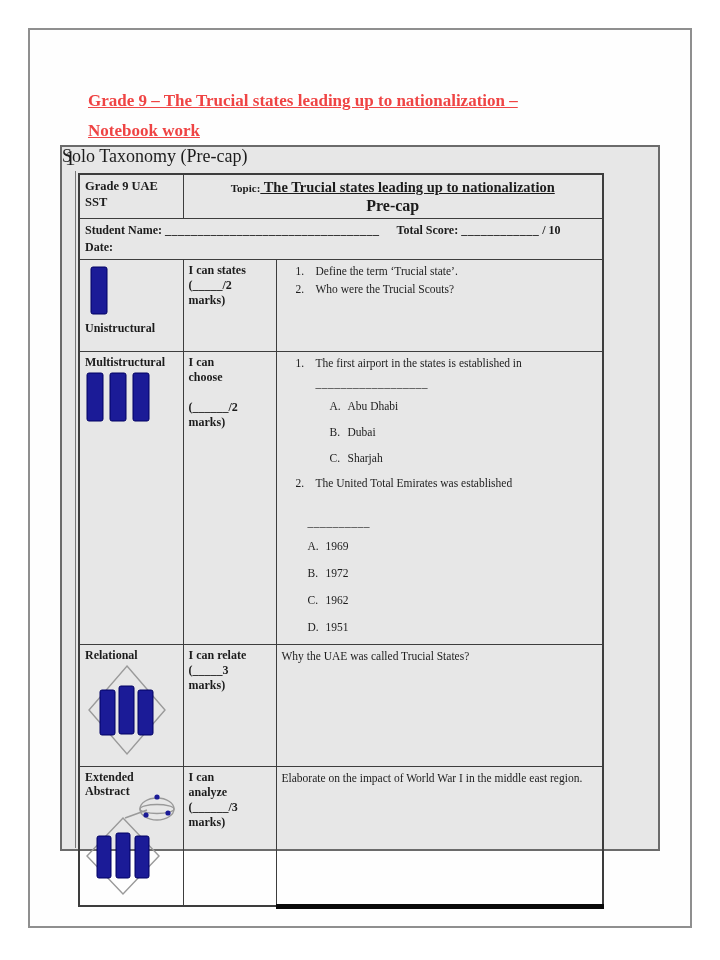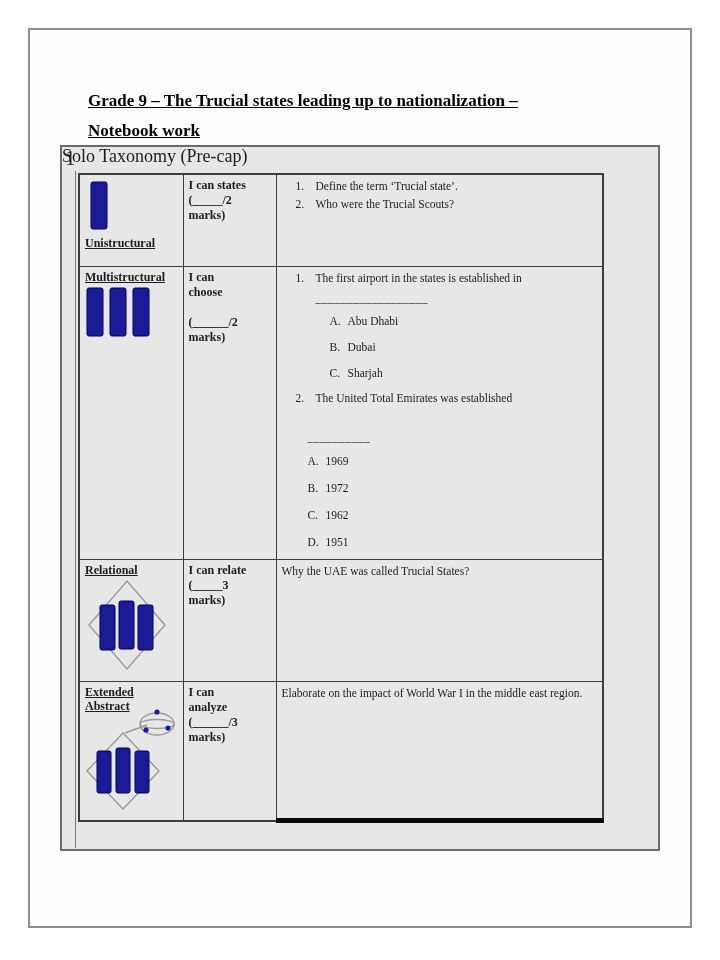--- a/index.html
+++ b/index.html
@@ -9,7 +9,7 @@
         border:2px solid #8f8f8f;background:#fefefe;box-sizing:border-box;}
 
   .doc-title{position:absolute;left:58px;top:56px;width:560px;
-             font-size:17px;font-weight:bold;line-height:30px;color:#000000;}
+             font-size:17px;font-weight:bold;line-height:30px;color:#ef4444;}
   .doc-title span{text-decoration:underline;}
 
   .section-box{position:absolute;left:30px;top:115px;width:600px;height:706px;

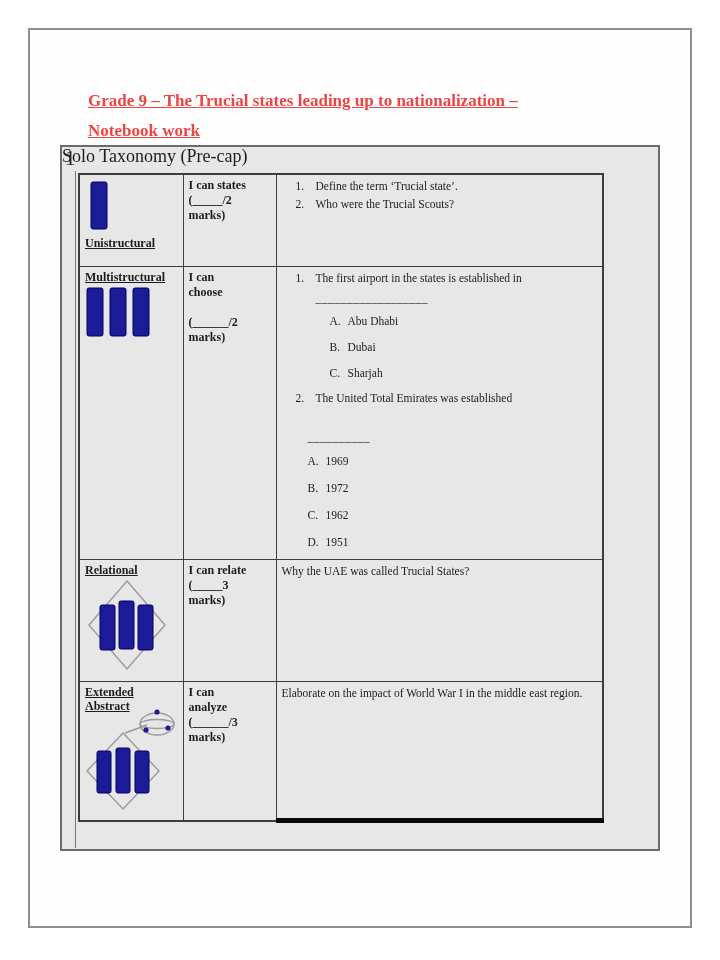--- a/index.html
+++ b/index.html
@@ -75,6 +75,18 @@
         </colgroup>
 
       <tbody>
+          <tr>
+        <td class="course-cell" style="height:40px">
+          <div>Grade 9 UAE</div>
+          <div>SST</div>
+        </td>
+        <td class="topic-cell" colspan="2">
+          <div>
+            <span class="topic-label">Topic:</span><span class="topic-title"> The Trucial states leading up to nationalization</span>
+          </div>
+          <div class="subtitle">Pre-cap</div>
+        </td>
+      </tr>
 
 
       <tr>

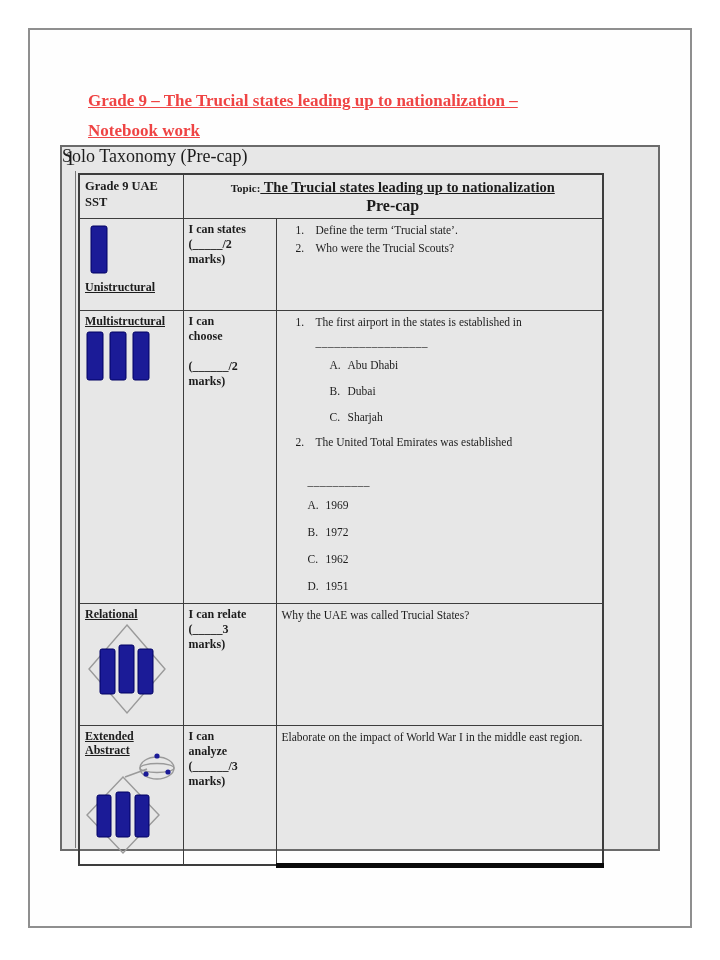--- a/index.html
+++ b/index.html
@@ -88,6 +88,20 @@
         </td>
       </tr>
 
+      <tr>
+        <td class="info-cell" colspan="3" style="height:36px">
+          <div>
+            <span>Student Name:</span>
+            <span class="blank">_________________________________</span>
+            <span class="score-group">
+              <span>Total Score:</span>
+              <span class="blank">____________</span>
+              <span>/ 10</span>
+            </span>
+          </div>
+          <div>Date:</div>
+        </td>
+      </tr>
 
       <tr>
         <td style="height:92px">

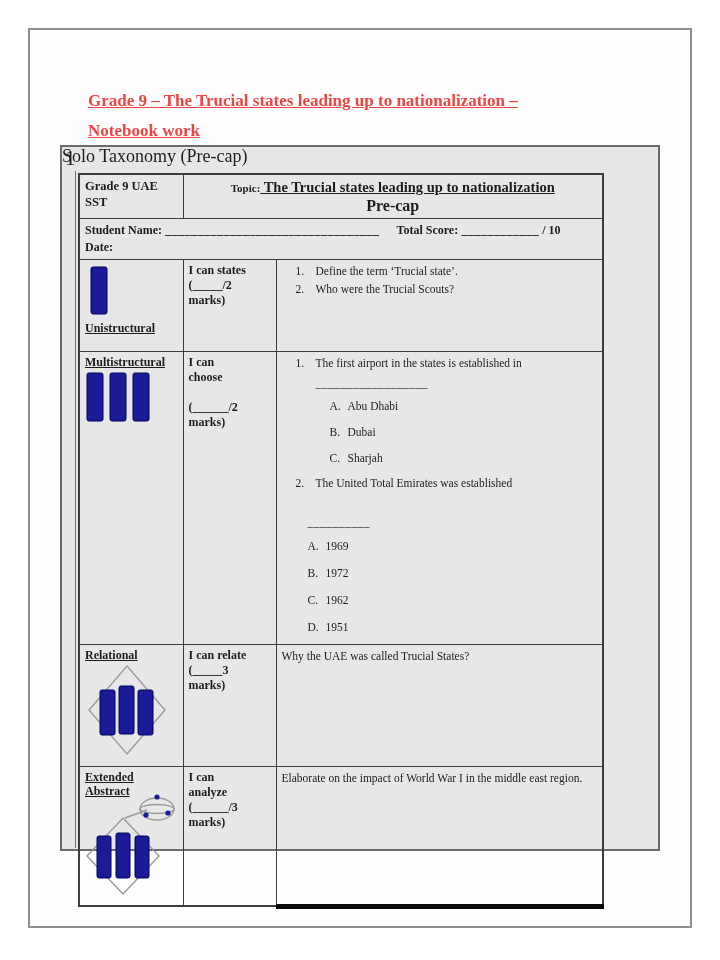--- a/index.html
+++ b/index.html
@@ -32,7 +32,7 @@
   .blank{letter-spacing:0.5px;}
   .score-group{margin-left:14px;}
 
-  .level-label{font-weight:bold;font-size:12px;text-decoration:underline;line-height:14px;}
+  .level-label{font-weight:bold;font-size:12px;line-height:14px;}
   .skill-cell{font-weight:bold;font-size:12px;line-height:15px;}
   .skill-cell .line{min-height:15px;}
 

